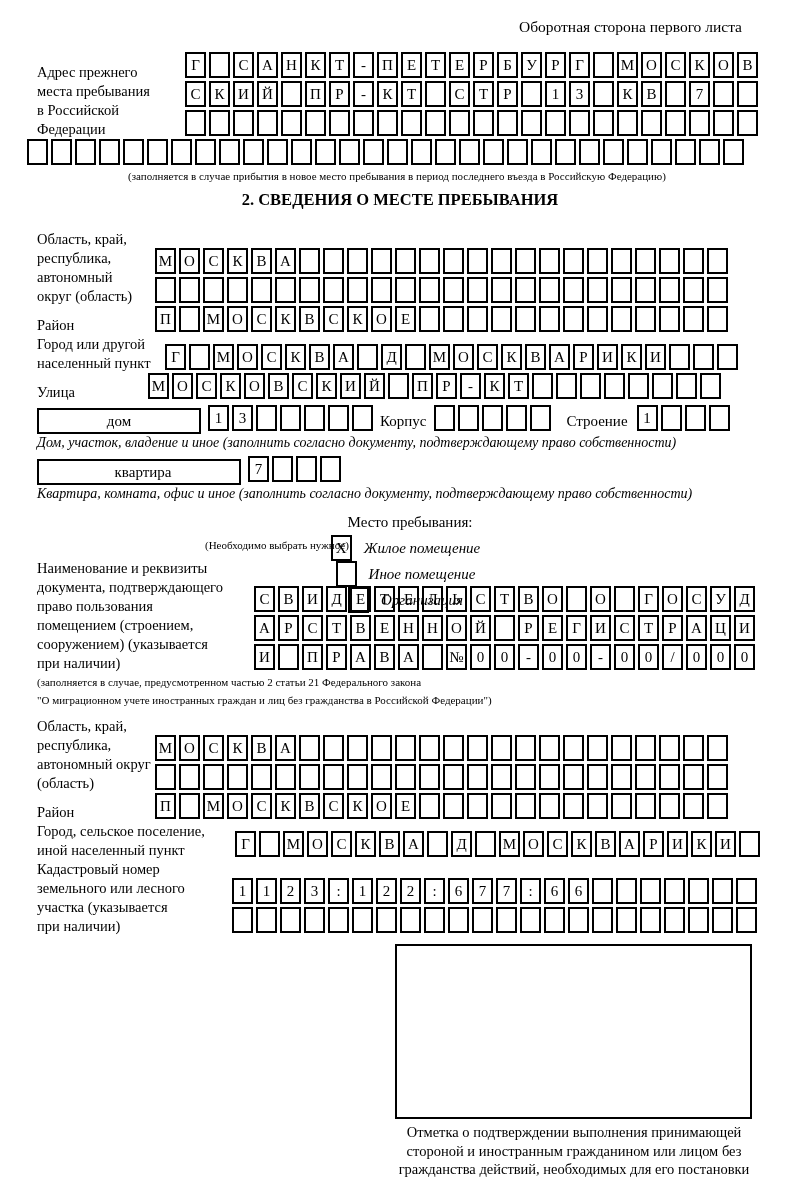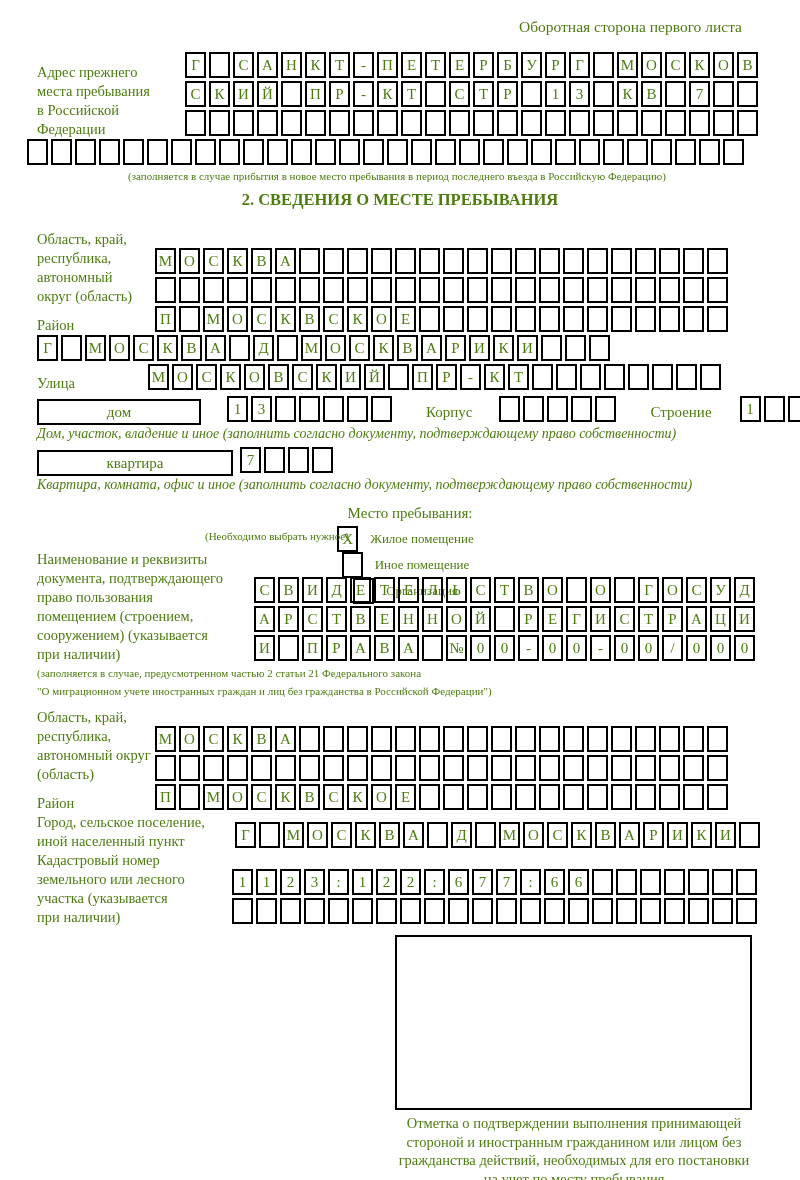--- a/index.html
+++ b/index.html
@@ -8,7 +8,7 @@
     position:relative;
     width:800px; height:1180px;
     background:#fff;
-    color:#4d7c0f;
+    color:#000000;
     font-family:"Liberation Serif","DejaVu Serif",serif;
     padding:18px 0 0 37px;
     box-sizing:border-box;

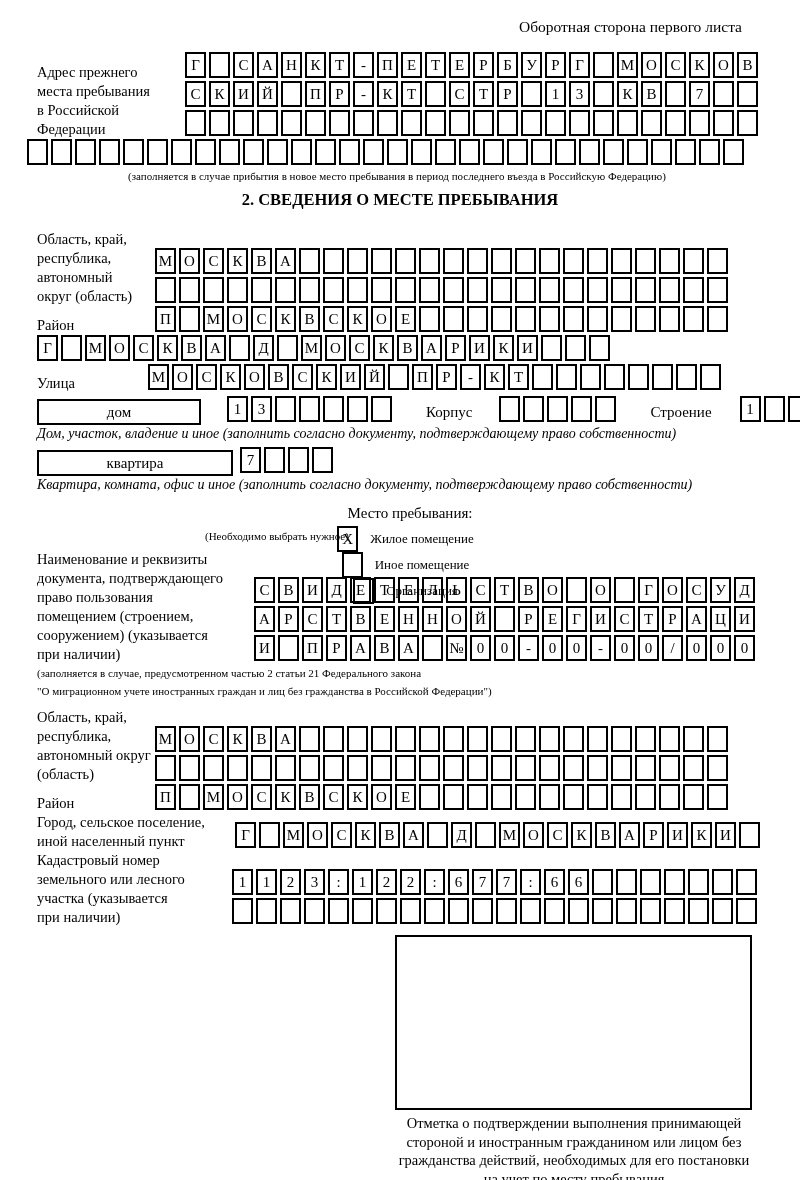--- a/index.html
+++ b/index.html
@@ -270,6 +270,8 @@
   </div>
 
   <div class="frow">
+    <div class="lab w128">Город или другой
+населенный пункт</div>
     <div class="grid">
         <span class="cell">Г</span>
         <span class="cell"></span>

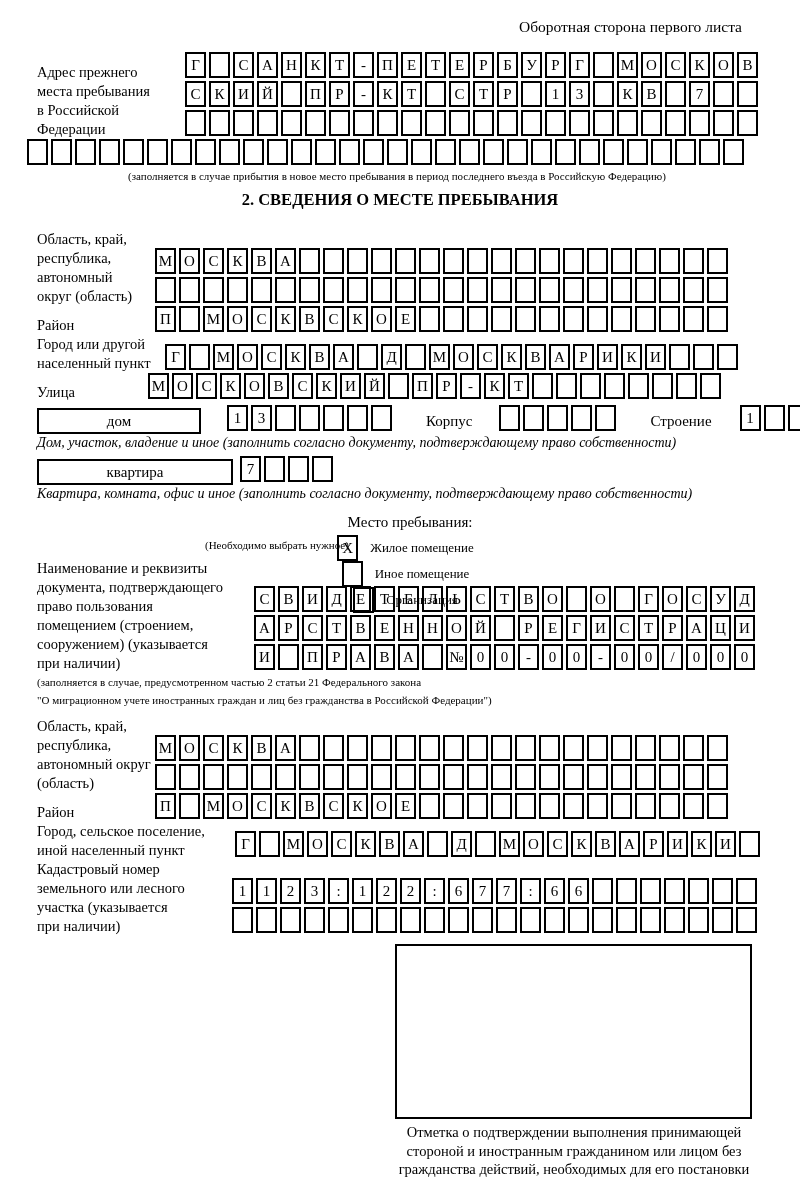--- a/index.html
+++ b/index.html
@@ -43,7 +43,7 @@
   .opt .cell { margin-right:12px; }
   .optlab { font-size:13px; margin-right:26px; }
   .choosenote { margin:2px 0 6px 168px; width:300px; text-align:left; }
-  .mt3 { margin-top:3px;gap:19px; }
+  .mt3 { margin-top:3px; }
   .cadgrids { margin-top:18px; }
   .stampwrap { margin-left:341px; width:392px; margin-top:8px; }
   .stampbox { width:353px; height:171px; border:2px solid #000; margin-left:17px; }

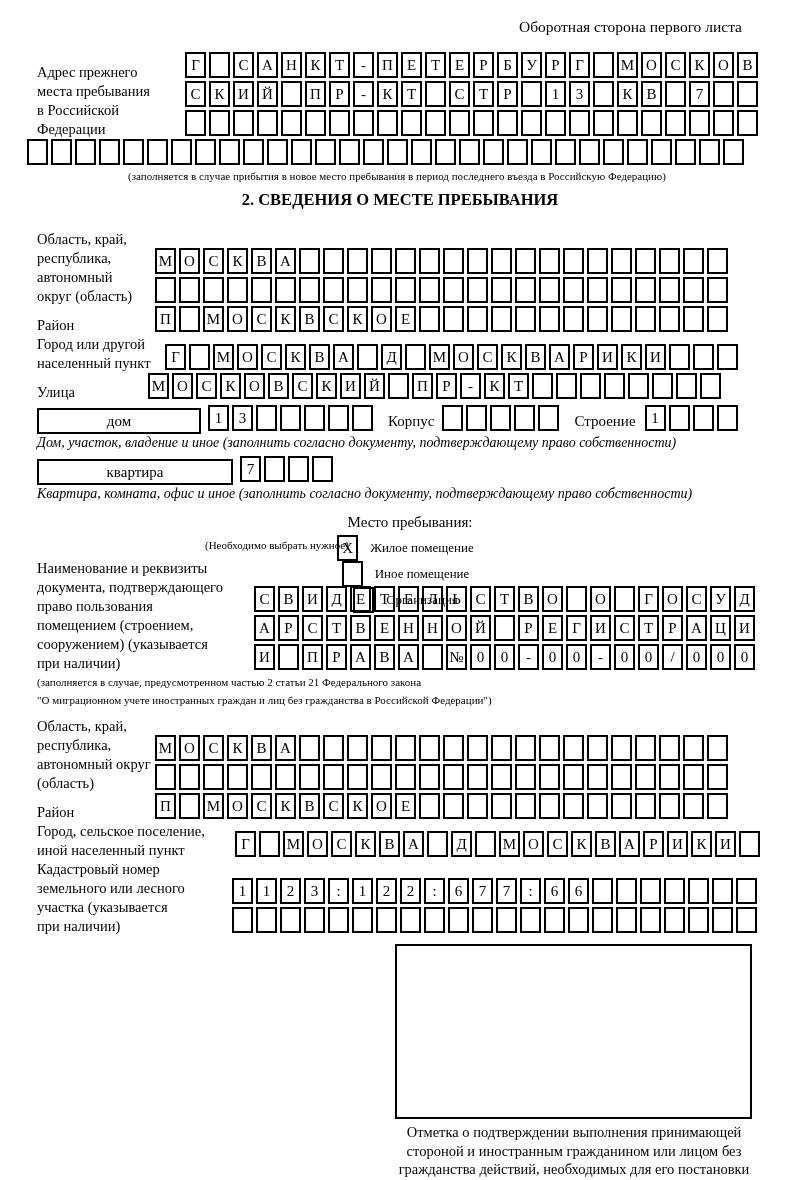--- a/index.html
+++ b/index.html
@@ -341,7 +341,7 @@
         <span class="cell"></span>
         <span class="cell"></span>
       </div>
-    <div class="inl" style="margin:0 8px 0 12px;">Корпус</div>
+    <div class="inl" style="margin:0 8px 0 4px;">Корпус</div>
     <div class="grid">
         <span class="cell"></span>
         <span class="cell"></span>

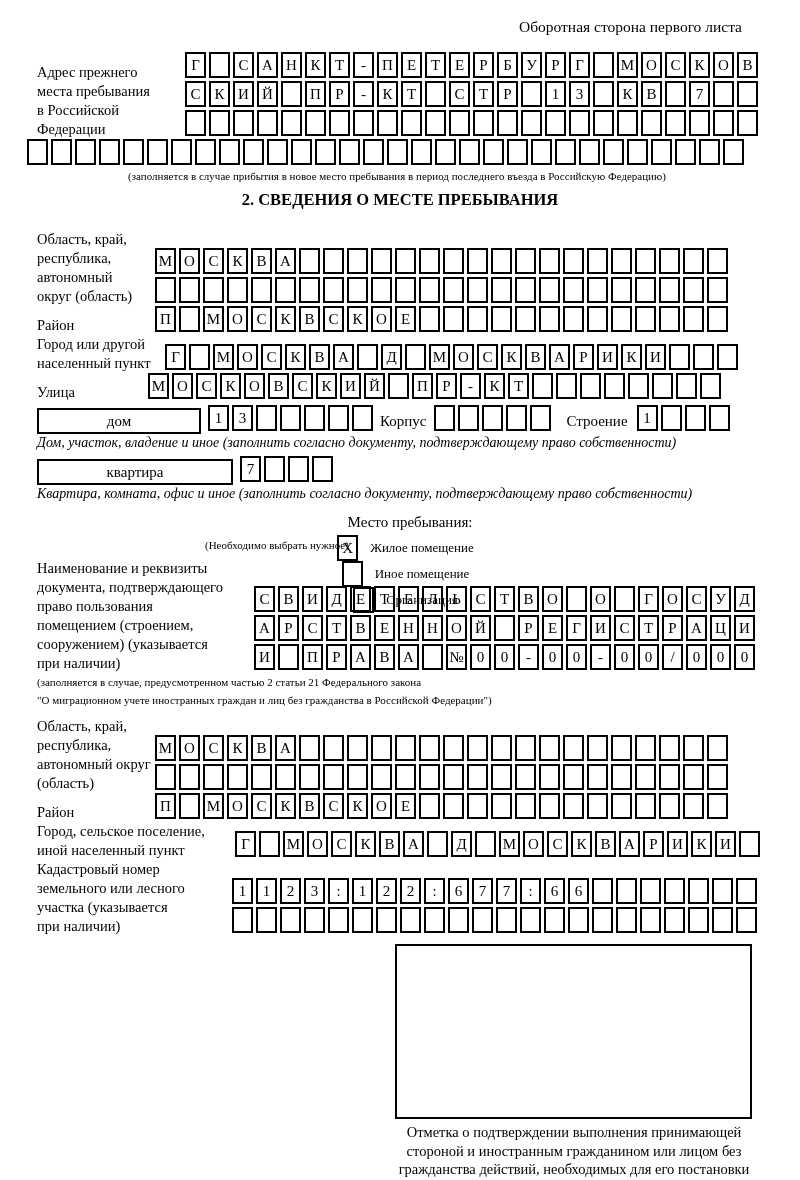--- a/index.html
+++ b/index.html
@@ -29,7 +29,7 @@
   .wbox { border:2px solid #000; height:22px; line-height:22px; text-align:center;
           font-size:15px; flex:none; }
   .dom { width:160px; margin-right:7px; }
-  .kv  { width:192px; margin-right:7px; }
+  .kv  { width:192px; margin-right:7px;padding-left:8px; }
   .inl { font-size:15px; line-height:26px; flex:none; }
   .note { font-size:11px; line-height:16px; }
   .h2 { font-weight:bold; text-align:center; font-size:16.5px; margin:4px 0 20px 0; padding-right:37px; }

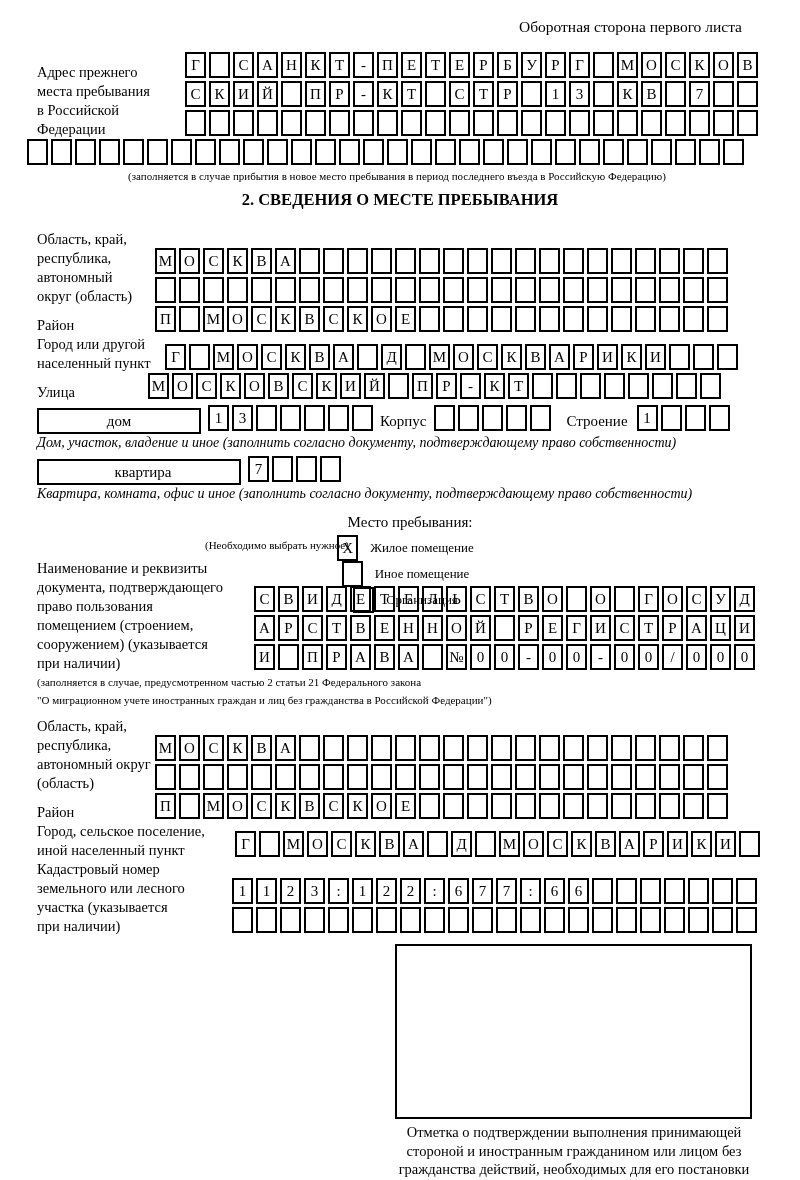--- a/index.html
+++ b/index.html
@@ -41,7 +41,7 @@
   .stay { display:flex; align-items:center; margin-top:7px; height:26px;flex-direction:column; }
   .opt { display:flex; align-items:center; flex:none; }
   .opt .cell { margin-right:12px; }
-  .optlab { font-size:13px; margin-right:26px; }
+  .optlab { font-size:15px; margin-right:26px;font-style:italic; }
   .choosenote { margin:2px 0 6px 168px; width:300px; text-align:left; }
   .mt3 { margin-top:3px; }
   .cadgrids { margin-top:18px; }

